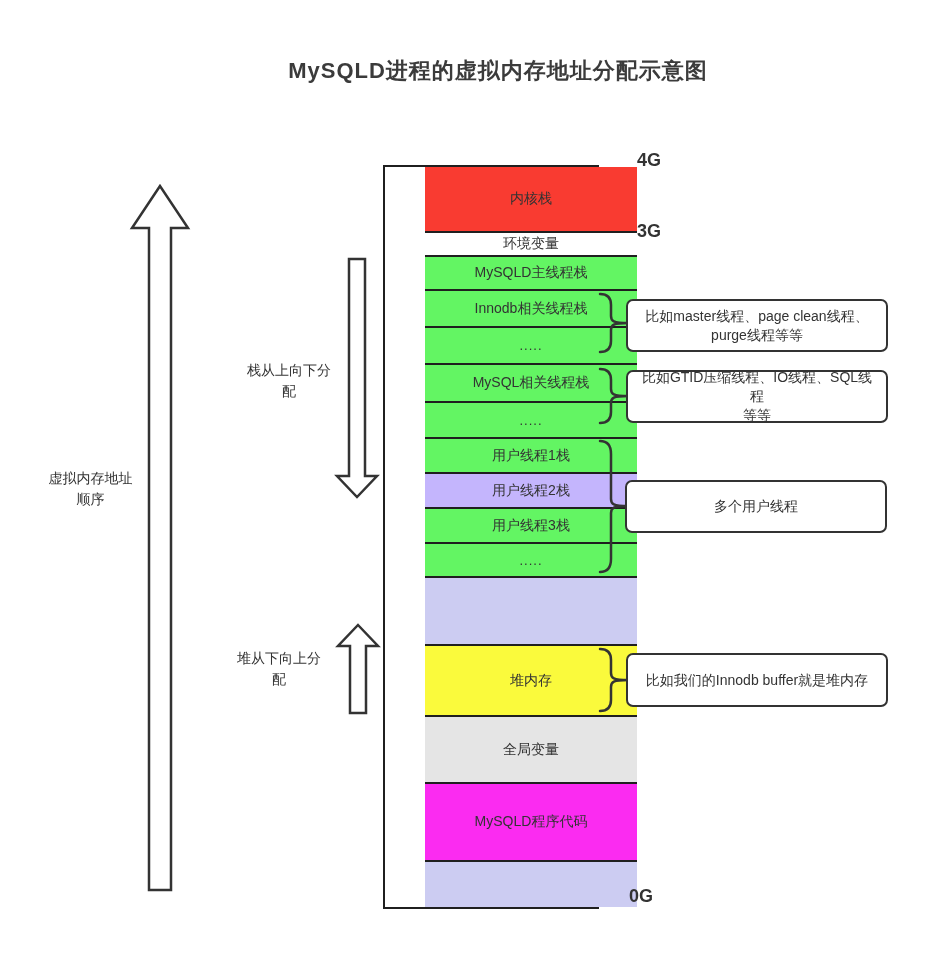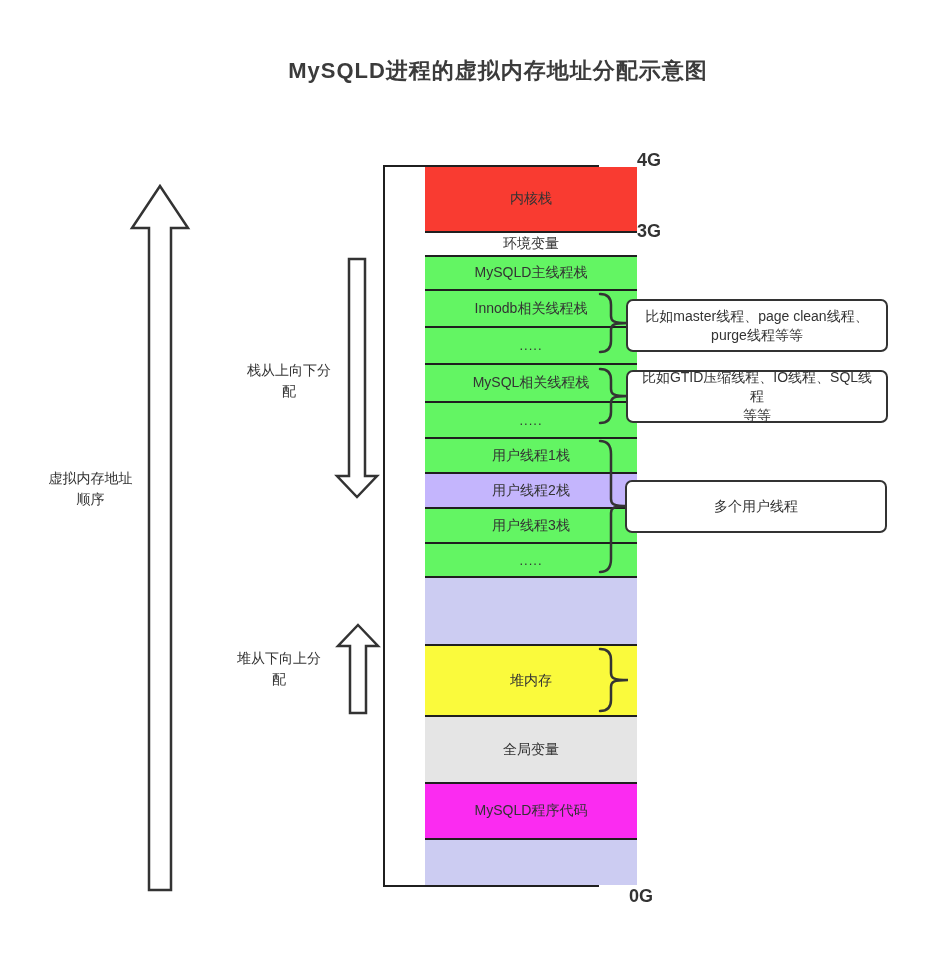--- a/index.html
+++ b/index.html
@@ -163,6 +163,9 @@
   <div class="callout" style="left:625px; top:480px; width:262px; height:53px;">
     <span>多个用户线程</span>
   </div>
+  <div class="callout" style="left:626px; top:653px; width:262px; height:54px;">
+    <span>比如我们的Innodb buffer就是堆内存</span>
+  </div>
 
 </div>
 

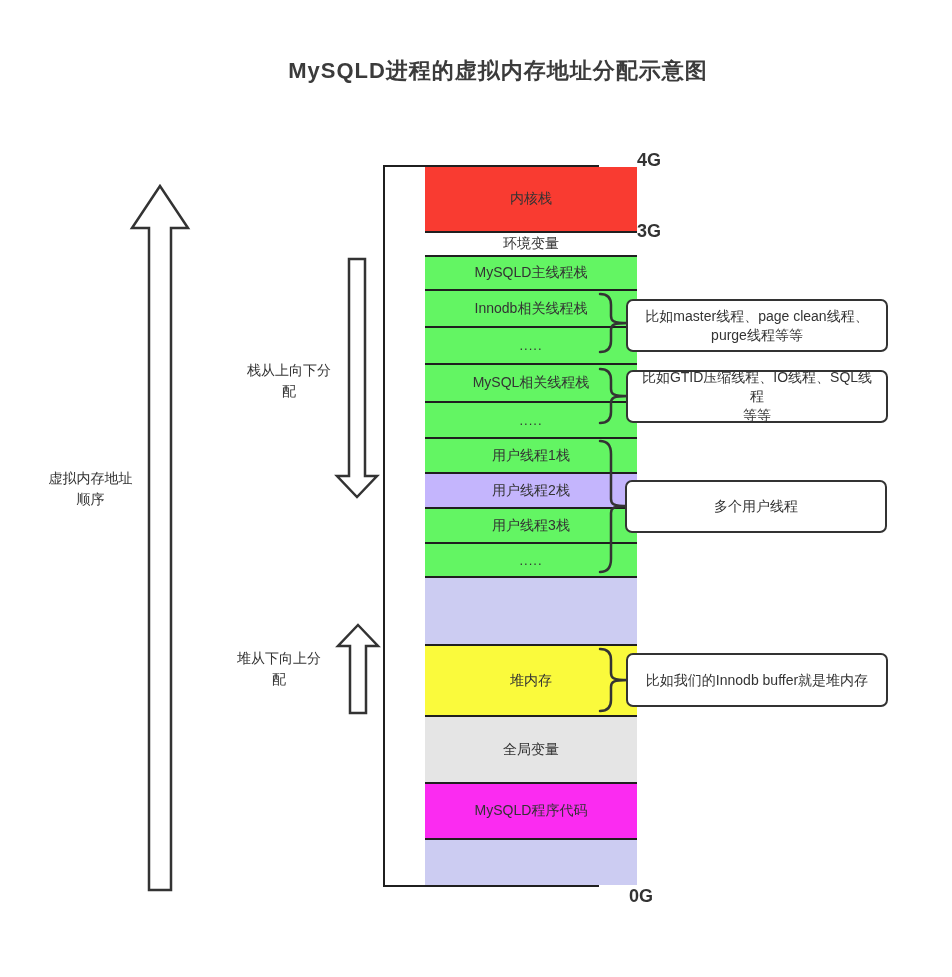--- a/index.html
+++ b/index.html
@@ -127,7 +127,7 @@
     <div class="row" style="height: 67px; background-color: #e5e5e5;">
         <span>全局变量</span>
       </div>
-    <div class="row" style="height: 56px; background-color: rgb(251, 43, 241);">
+    <div class="row" style="height: 78px; background-color: rgb(251, 43, 241);">
         <span>MySQLD程序代码</span>
       </div>
     <div class="row" style="height: 45px; background-color: rgb(204, 204, 242);">

